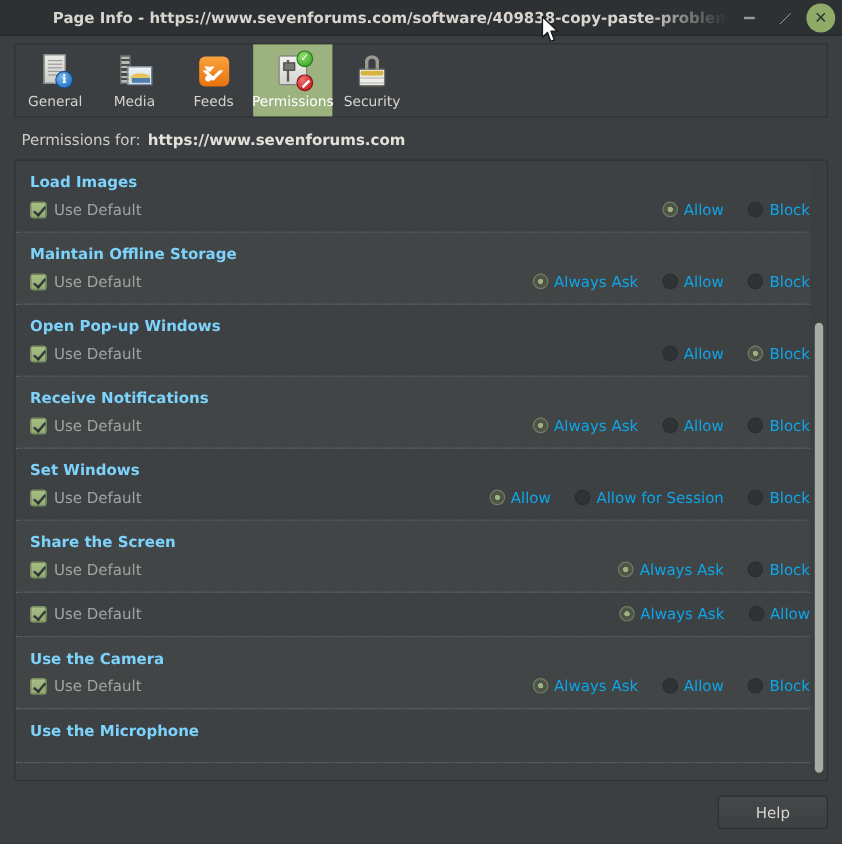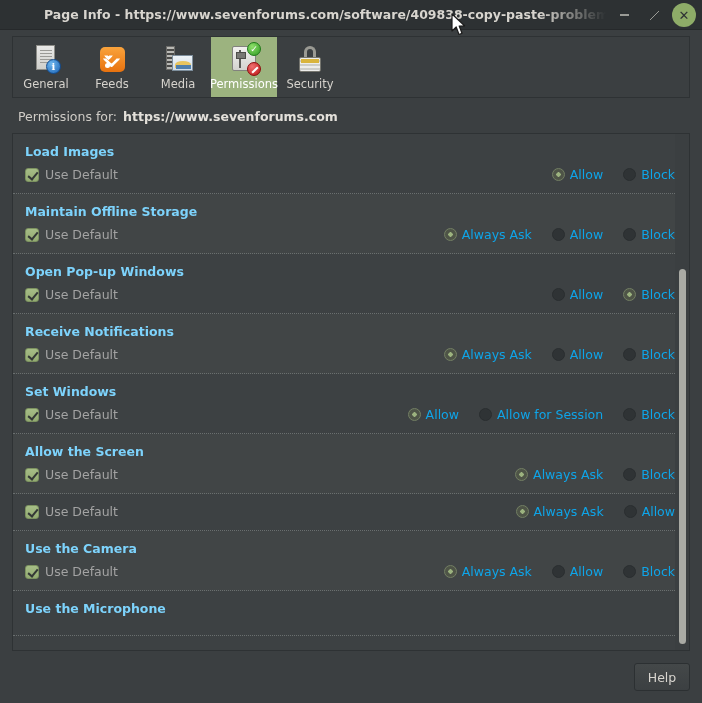--- a/index.html
+++ b/index.html
@@ -288,6 +288,14 @@
 
       <div class="tab">
         <span class="glyph">
+          <span class="ic-media-film"></span>
+            <span class="ic-media-pic"></span>
+        </span>
+        <span class="tlabel">Media</span>
+      </div>
+
+      <div class="tab">
+        <span class="glyph">
           <span class="ic-feeds">
               <i></i>
               <b></b>
@@ -295,14 +303,6 @@
             </span>
         </span>
         <span class="tlabel">Feeds</span>
-      </div>
-
-      <div class="tab">
-        <span class="glyph">
-          <span class="ic-media-film"></span>
-            <span class="ic-media-pic"></span>
-        </span>
-        <span class="tlabel">Media</span>
       </div>
 
       <div class="tab active">

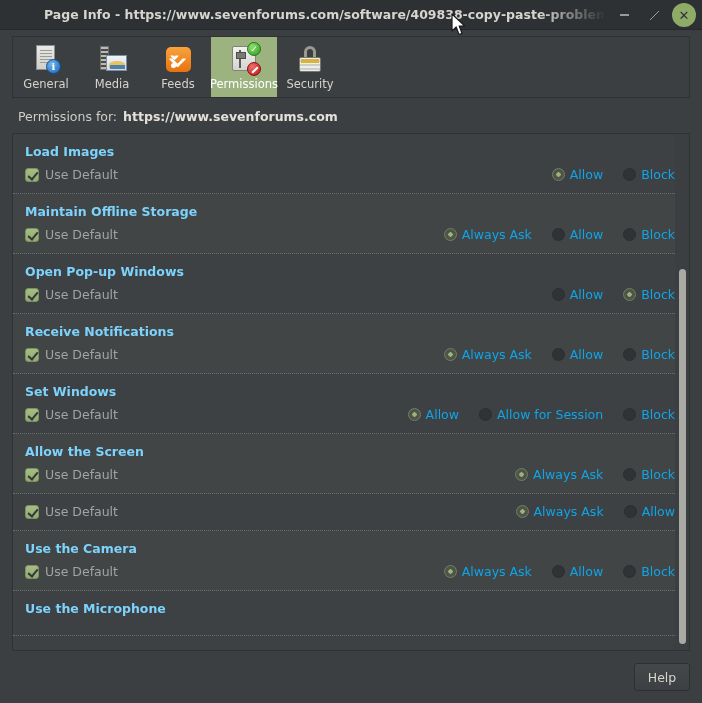--- a/index.html
+++ b/index.html
@@ -442,7 +442,7 @@
           </div>
         </div>
         <div class="row alt">
-          <div class="rowtitle">Allow the Screen</div>
+          <div class="rowtitle">Share the Screen</div>
           <div class="rowbody">
             <label class="chk-wrap">
               <span class="chk"></span>

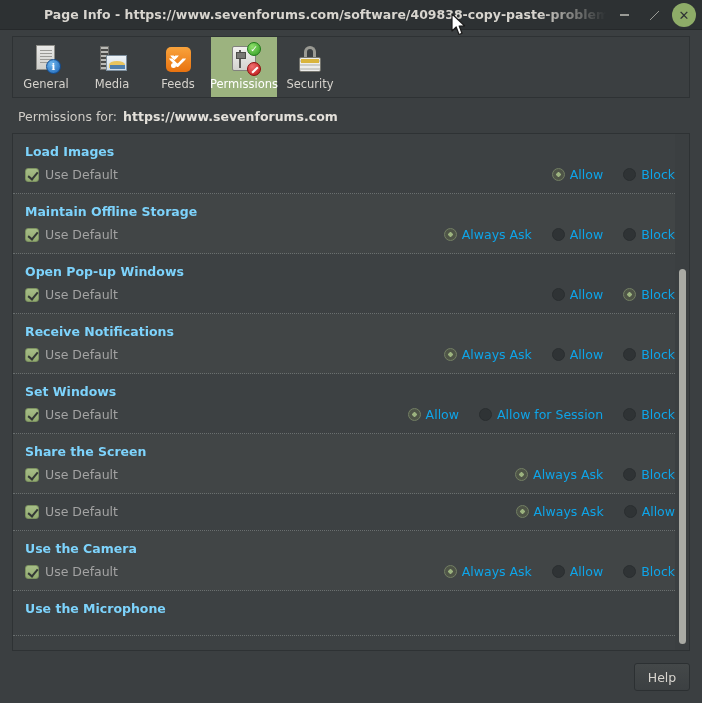--- a/index.html
+++ b/index.html
@@ -246,7 +246,7 @@
     padding: 0 12px;
   }
   #help-btn {
-    width:56px; height:28px;
+    width:92px; height:28px;
     background: linear-gradient(#444849, #3c4042);
     border:1px solid #2c3032;
     border-radius:3px;

